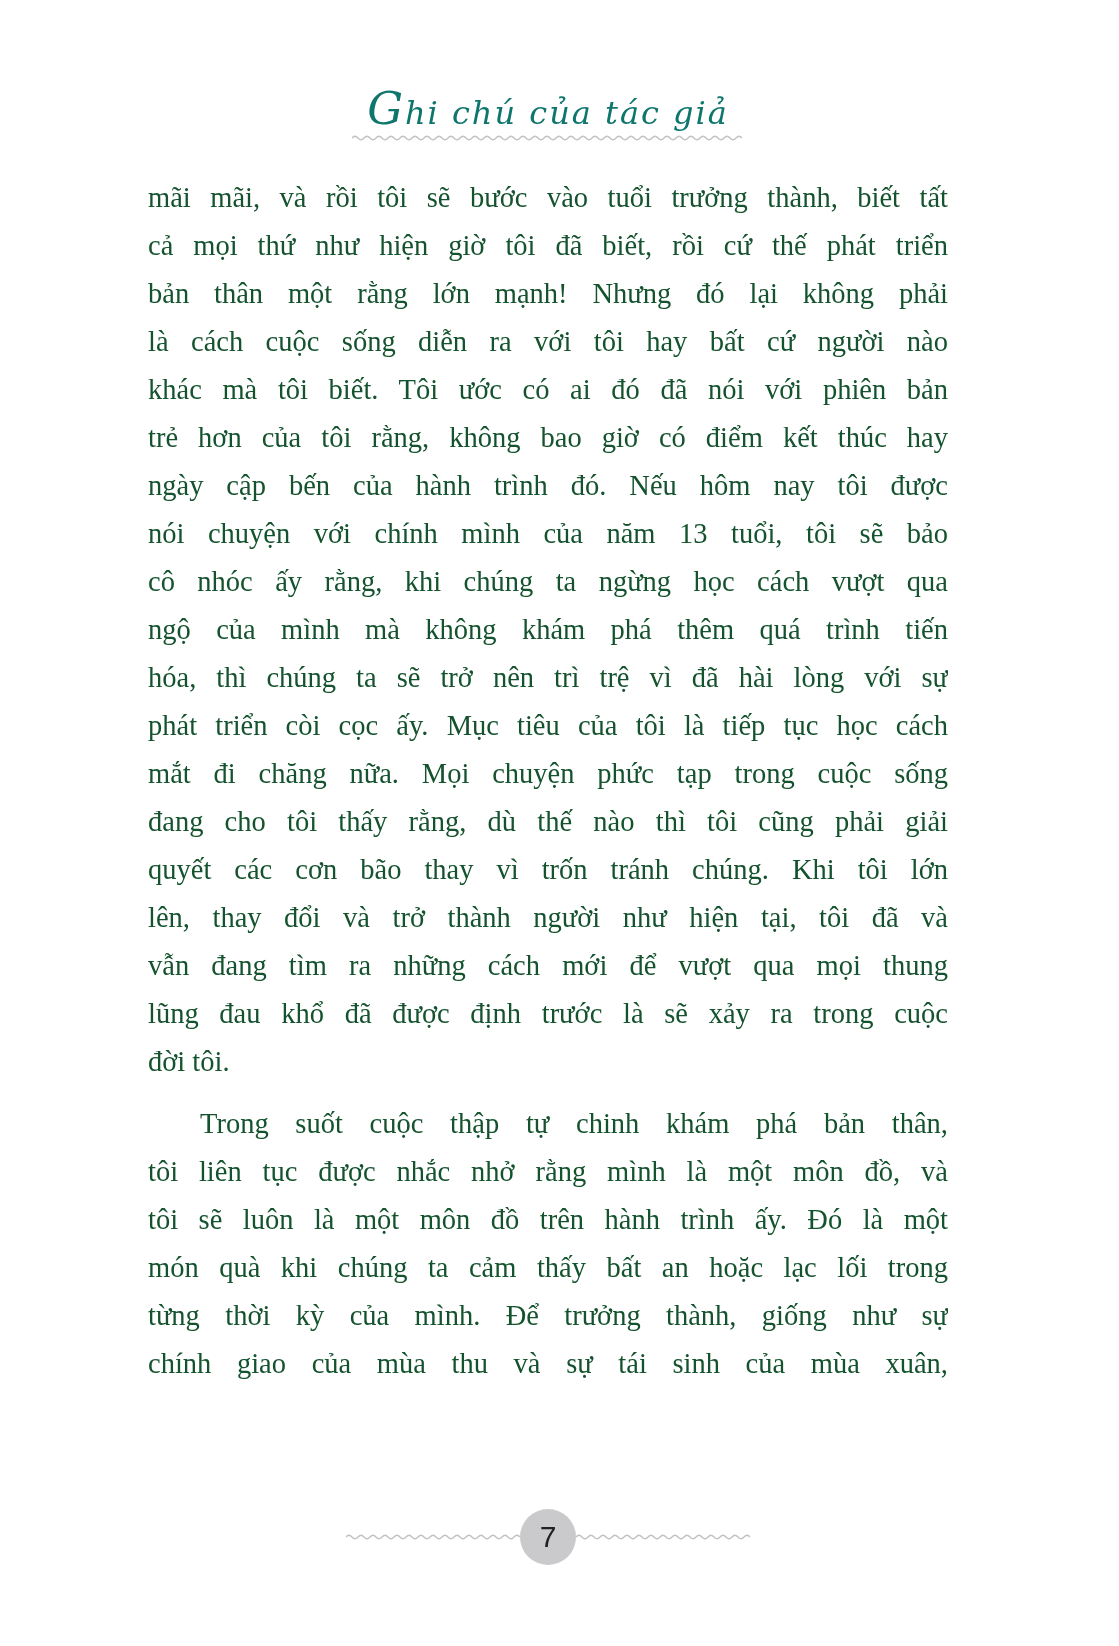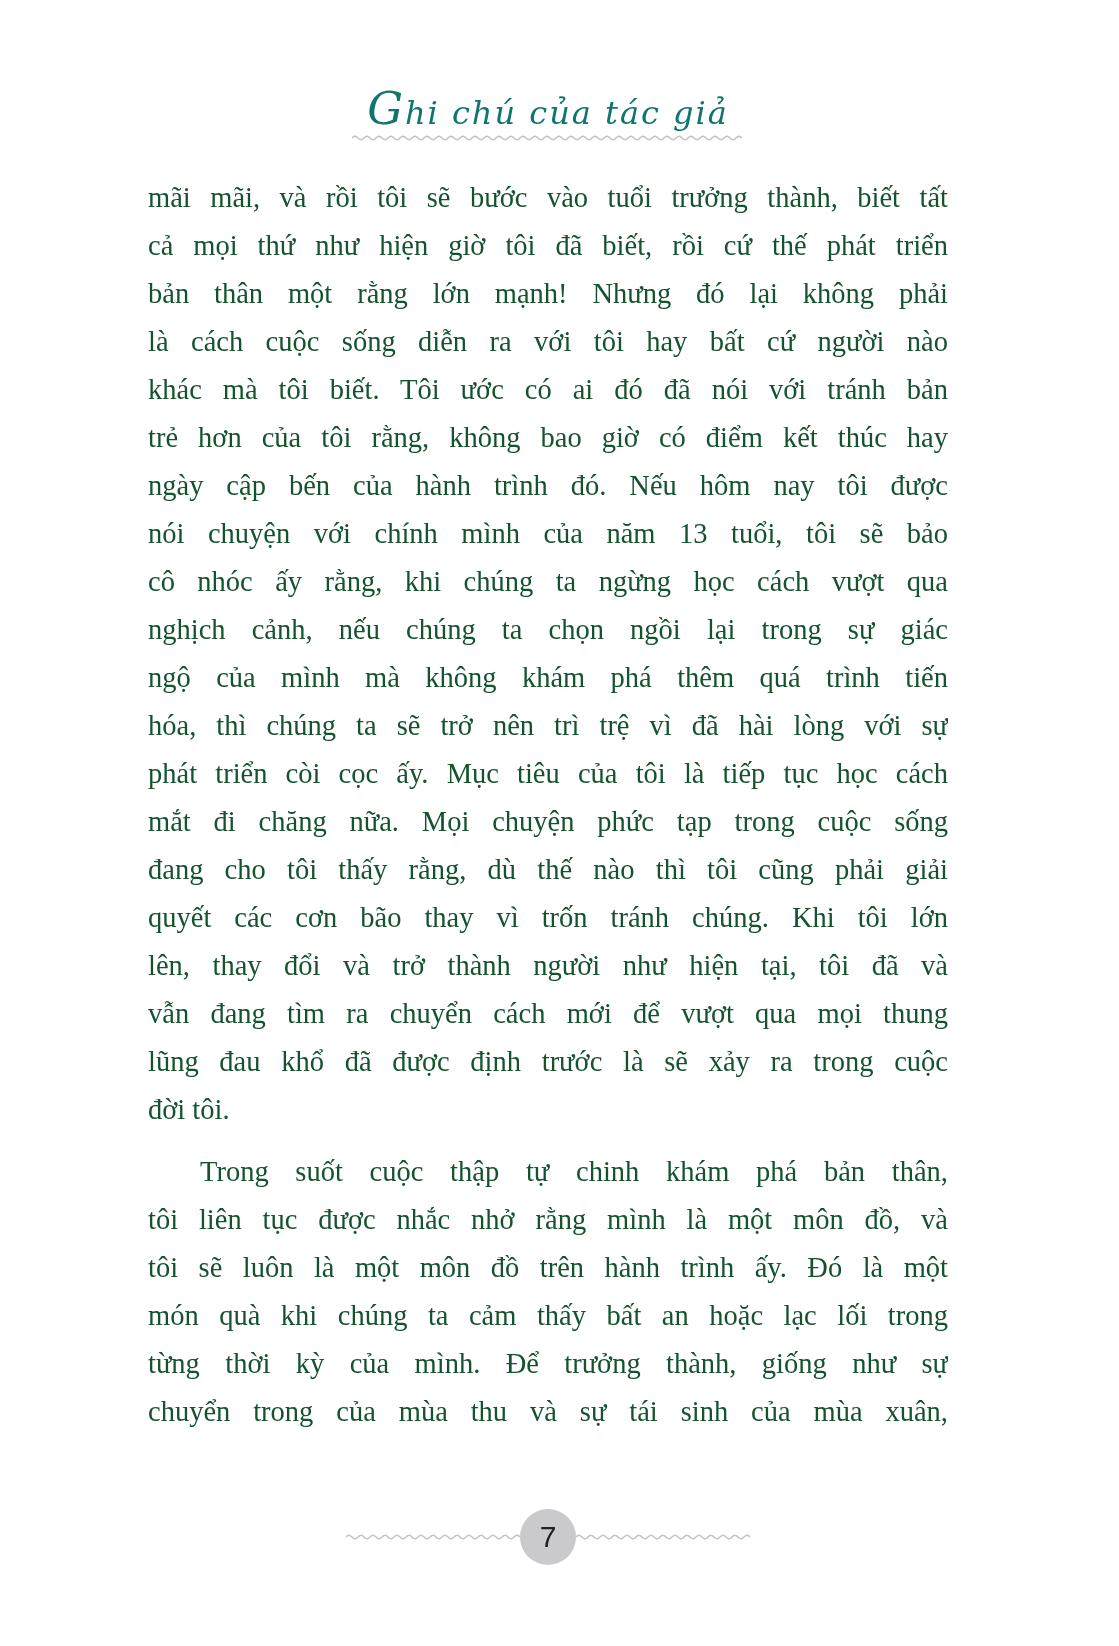--- a/index.html
+++ b/index.html
@@ -107,7 +107,7 @@
       <div class="line">cả mọi thứ như hiện giờ tôi đã biết, rồi cứ thế phát triển</div>
       <div class="line">bản thân một rằng lớn mạnh! Nhưng đó lại không phải</div>
       <div class="line">là cách cuộc sống diễn ra với tôi hay bất cứ người nào</div>
-      <div class="line">khác mà tôi biết. Tôi ước có ai đó đã nói với tránh bản</div>
+      <div class="line">khác mà tôi biết. Tôi ước có ai đó đã nói với phiên bản</div>
       <div class="line">trẻ hơn của tôi rằng, không bao giờ có điểm kết thúc hay</div>
       <div class="line">ngày cập bến của hành trình đó. Nếu hôm nay tôi được</div>
       <div class="line">nói chuyện với chính mình của năm 13 tuổi, tôi sẽ bảo</div>

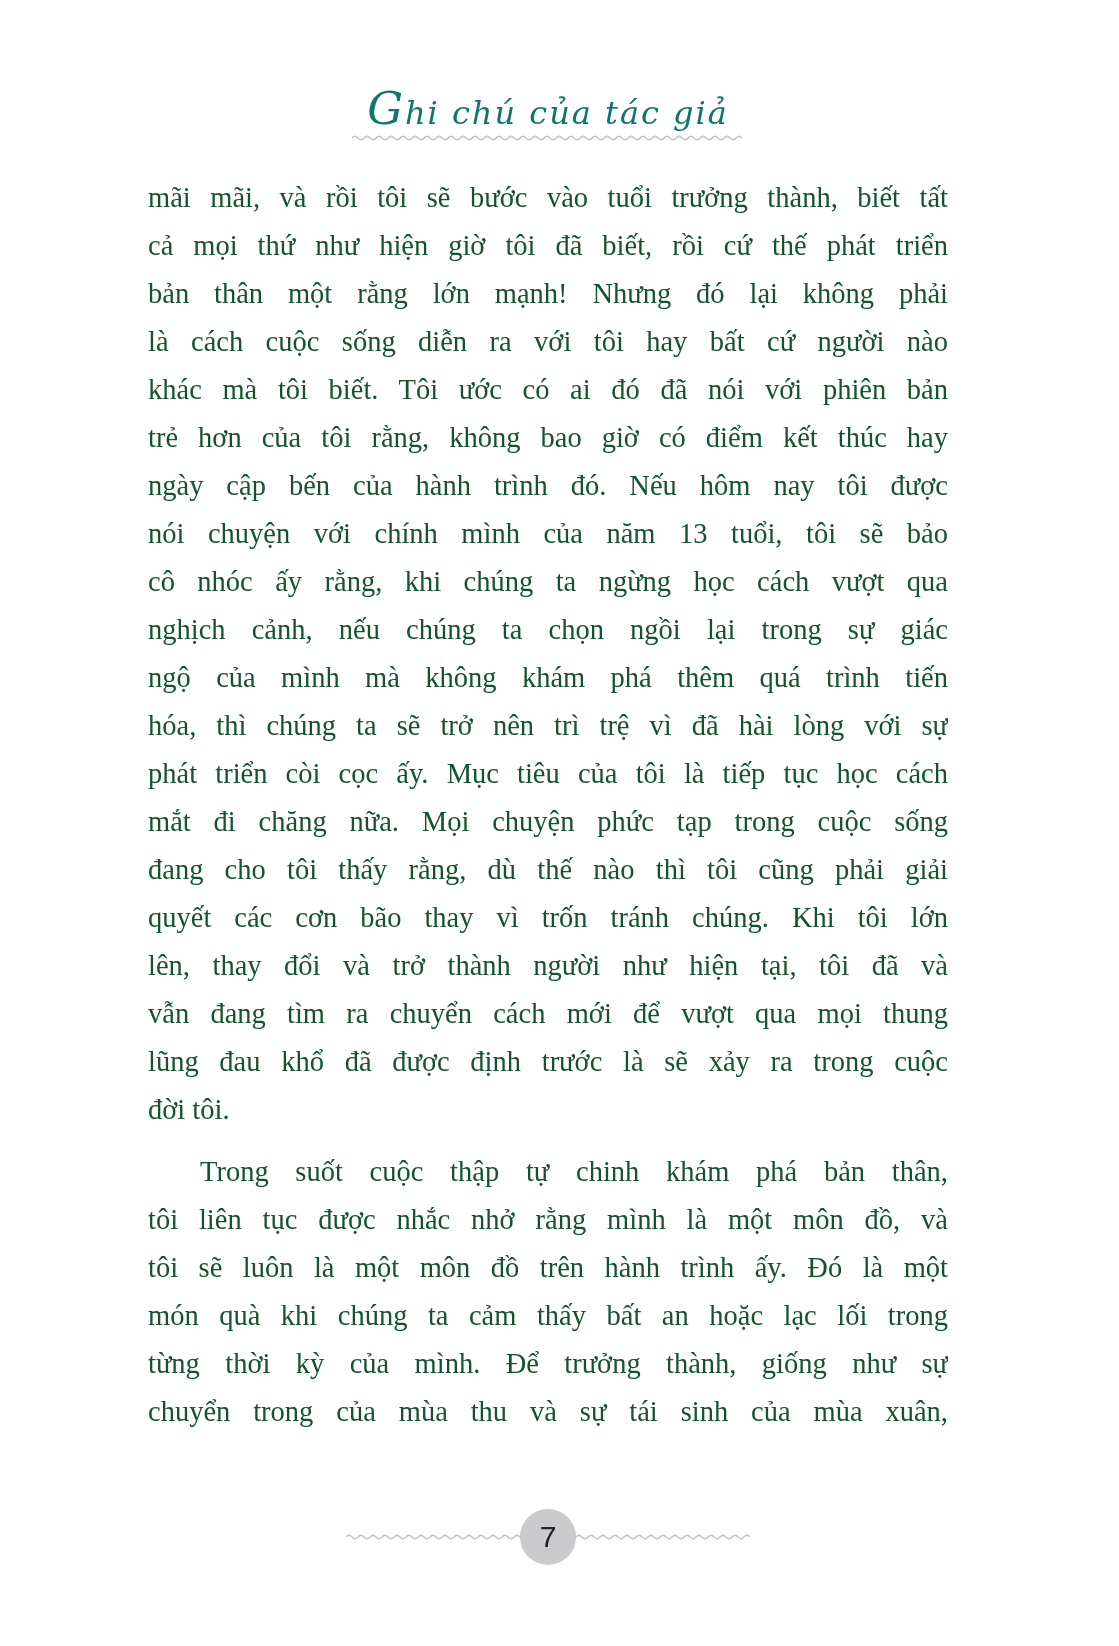--- a/index.html
+++ b/index.html
@@ -112,7 +112,6 @@
       <div class="line">ngày cập bến của hành trình đó. Nếu hôm nay tôi được</div>
       <div class="line">nói chuyện với chính mình của năm 13 tuổi, tôi sẽ bảo</div>
       <div class="line">cô nhóc ấy rằng, khi chúng ta ngừng học cách vượt qua</div>
-      <div class="line">nghịch cảnh, nếu chúng ta chọn ngồi lại trong sự giác</div>
       <div class="line">ngộ của mình mà không khám phá thêm quá trình tiến</div>
       <div class="line">hóa, thì chúng ta sẽ trở nên trì trệ vì đã hài lòng với sự</div>
       <div class="line">phát triển còi cọc ấy. Mục tiêu của tôi là tiếp tục học cách</div>

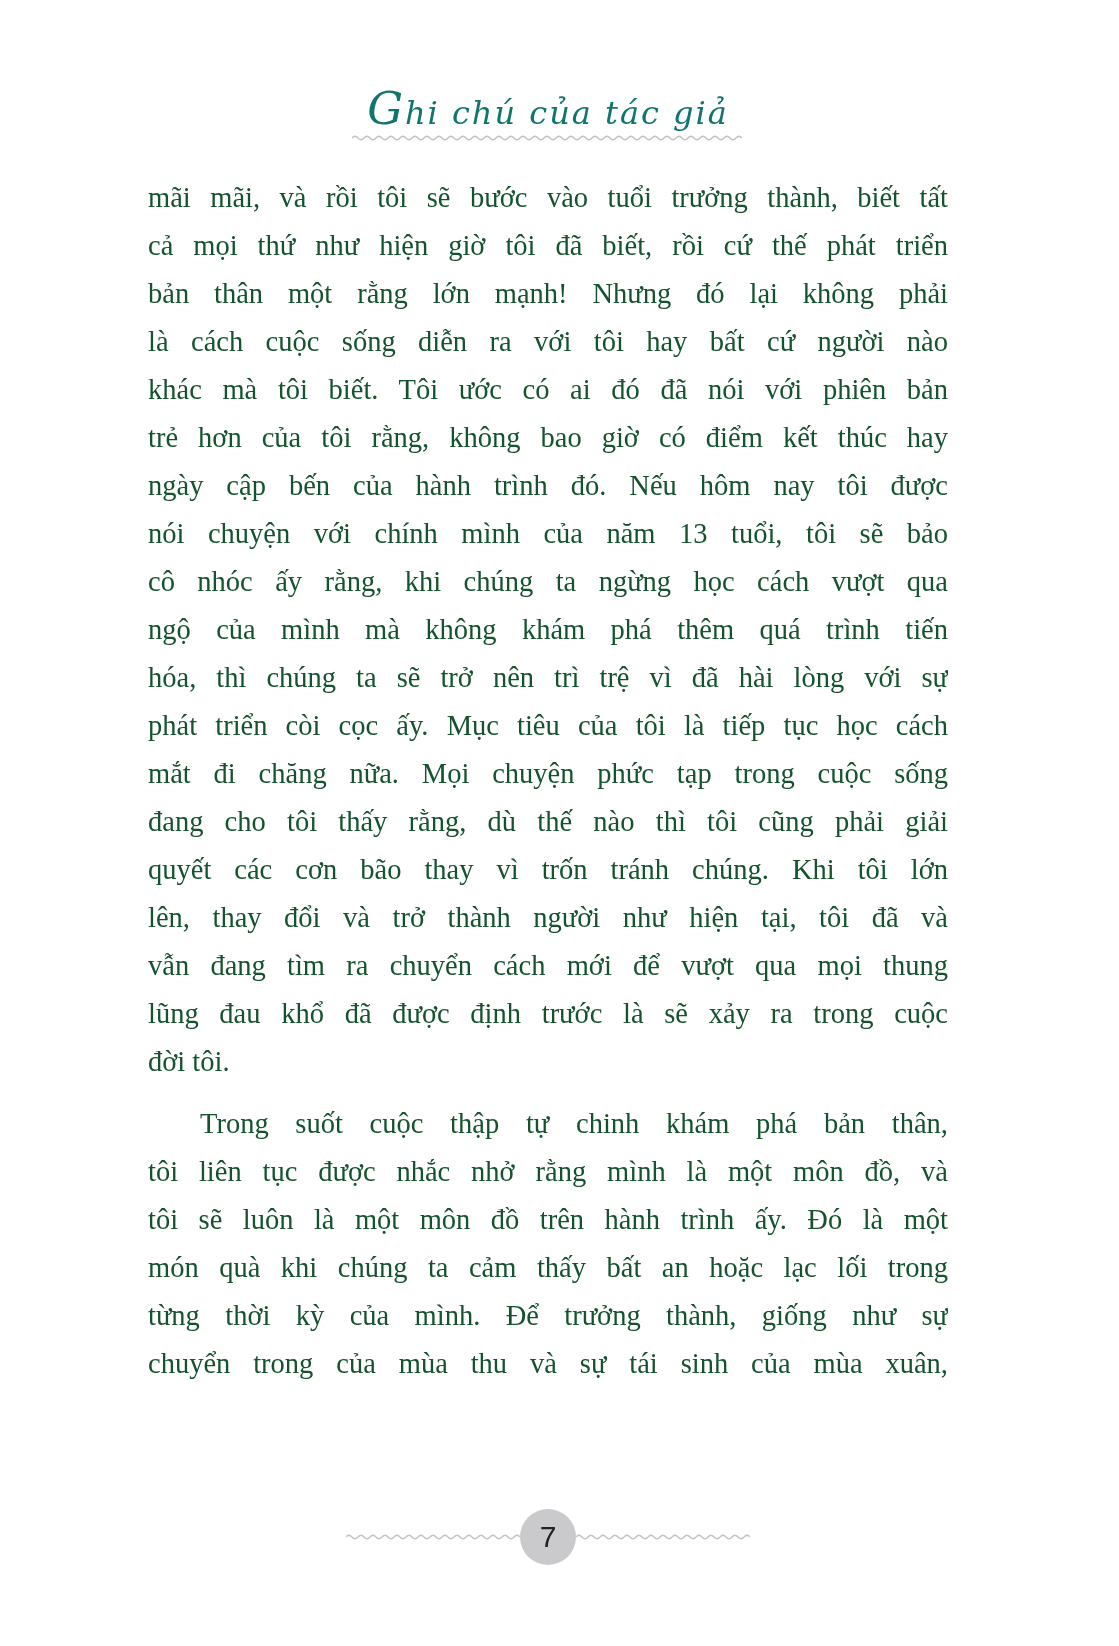--- a/index.html
+++ b/index.html
@@ -119,7 +119,7 @@
       <div class="line">đang cho tôi thấy rằng, dù thế nào thì tôi cũng phải giải</div>
       <div class="line">quyết các cơn bão thay vì trốn tránh chúng. Khi tôi lớn</div>
       <div class="line">lên, thay đổi và trở thành người như hiện tại, tôi đã và</div>
-      <div class="line">vẫn đang tìm ra chuyển cách mới để vượt qua mọi thung</div>
+      <div class="line">vẫn đang tìm ra những cách mới để vượt qua mọi thung</div>
       <div class="line">lũng đau khổ đã được định trước là sẽ xảy ra trong cuộc</div>
       <div class="line no-just">đời tôi.</div>
       <div class="line indent para-gap">Trong suốt cuộc thập tự chinh khám phá bản thân,</div>

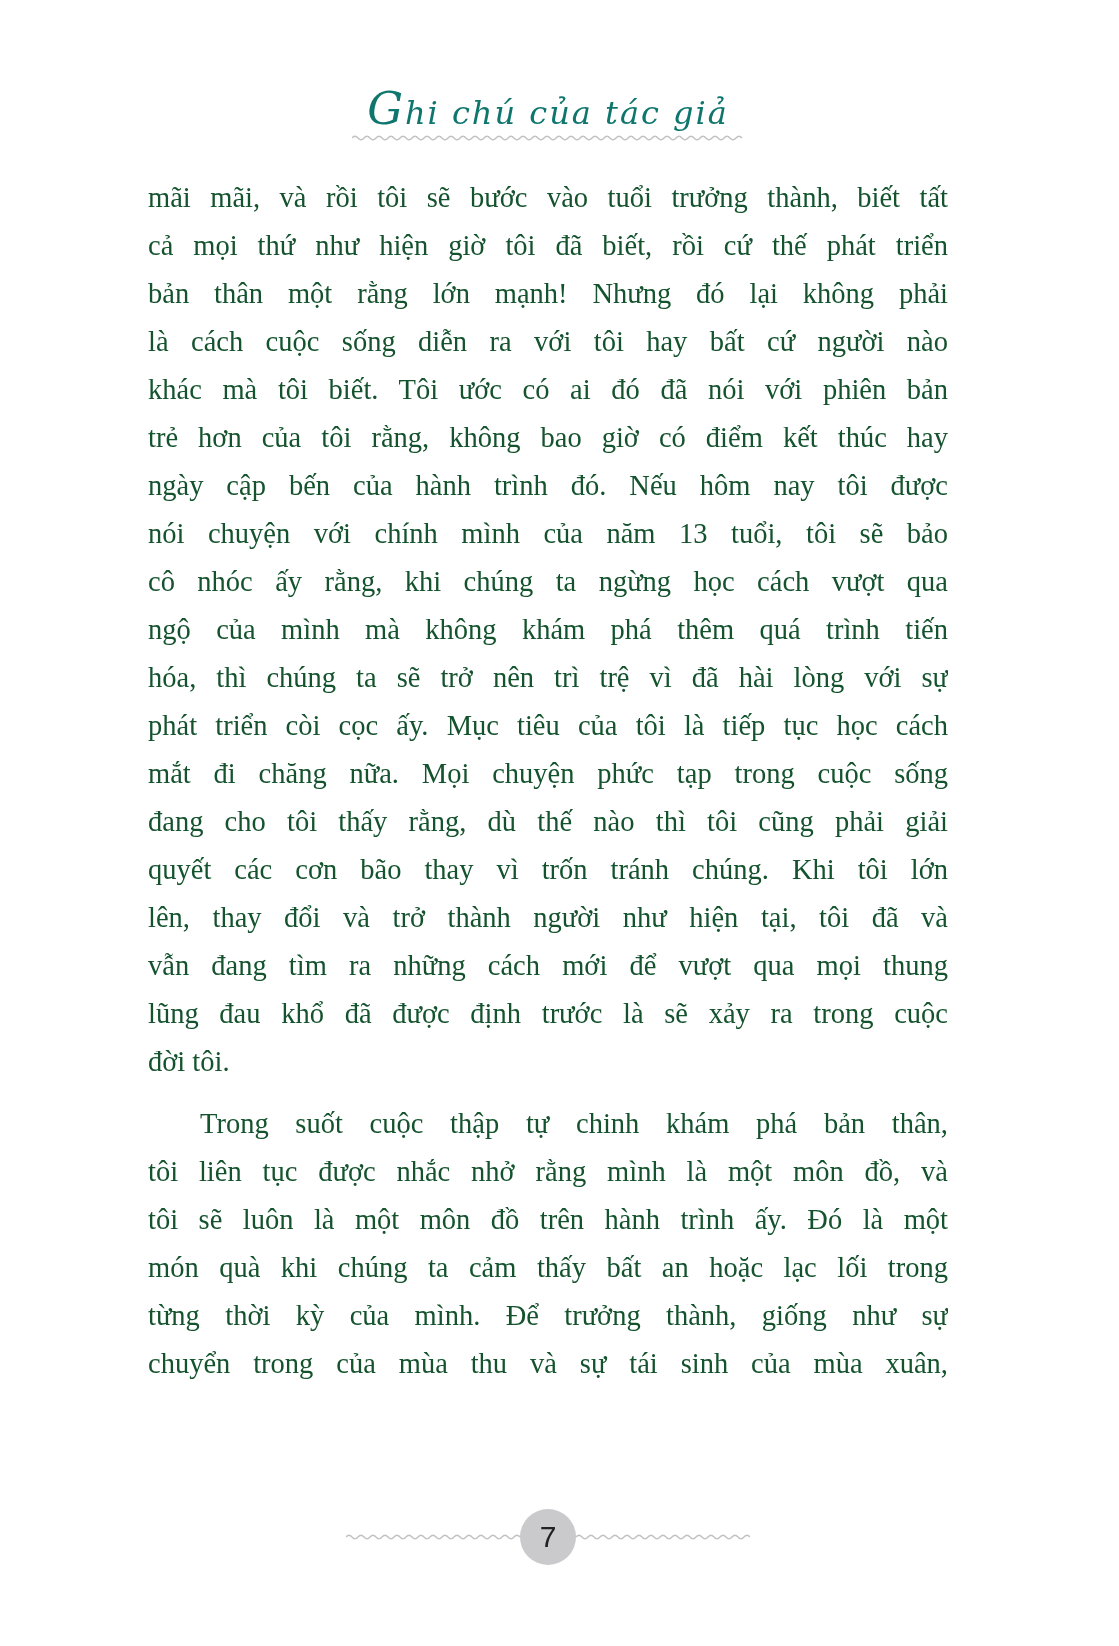--- a/index.html
+++ b/index.html
@@ -127,7 +127,7 @@
       <div class="line">tôi sẽ luôn là một môn đồ trên hành trình ấy. Đó là một</div>
       <div class="line">món quà khi chúng ta cảm thấy bất an hoặc lạc lối trong</div>
       <div class="line">từng thời kỳ của mình. Để trưởng thành, giống như sự</div>
-      <div class="line">chuyển trong của mùa thu và sự tái sinh của mùa xuân,</div>
+      <div class="line">chính giao của mùa thu và sự tái sinh của mùa xuân,</div>
     </div>
 
   <div class="footer">

